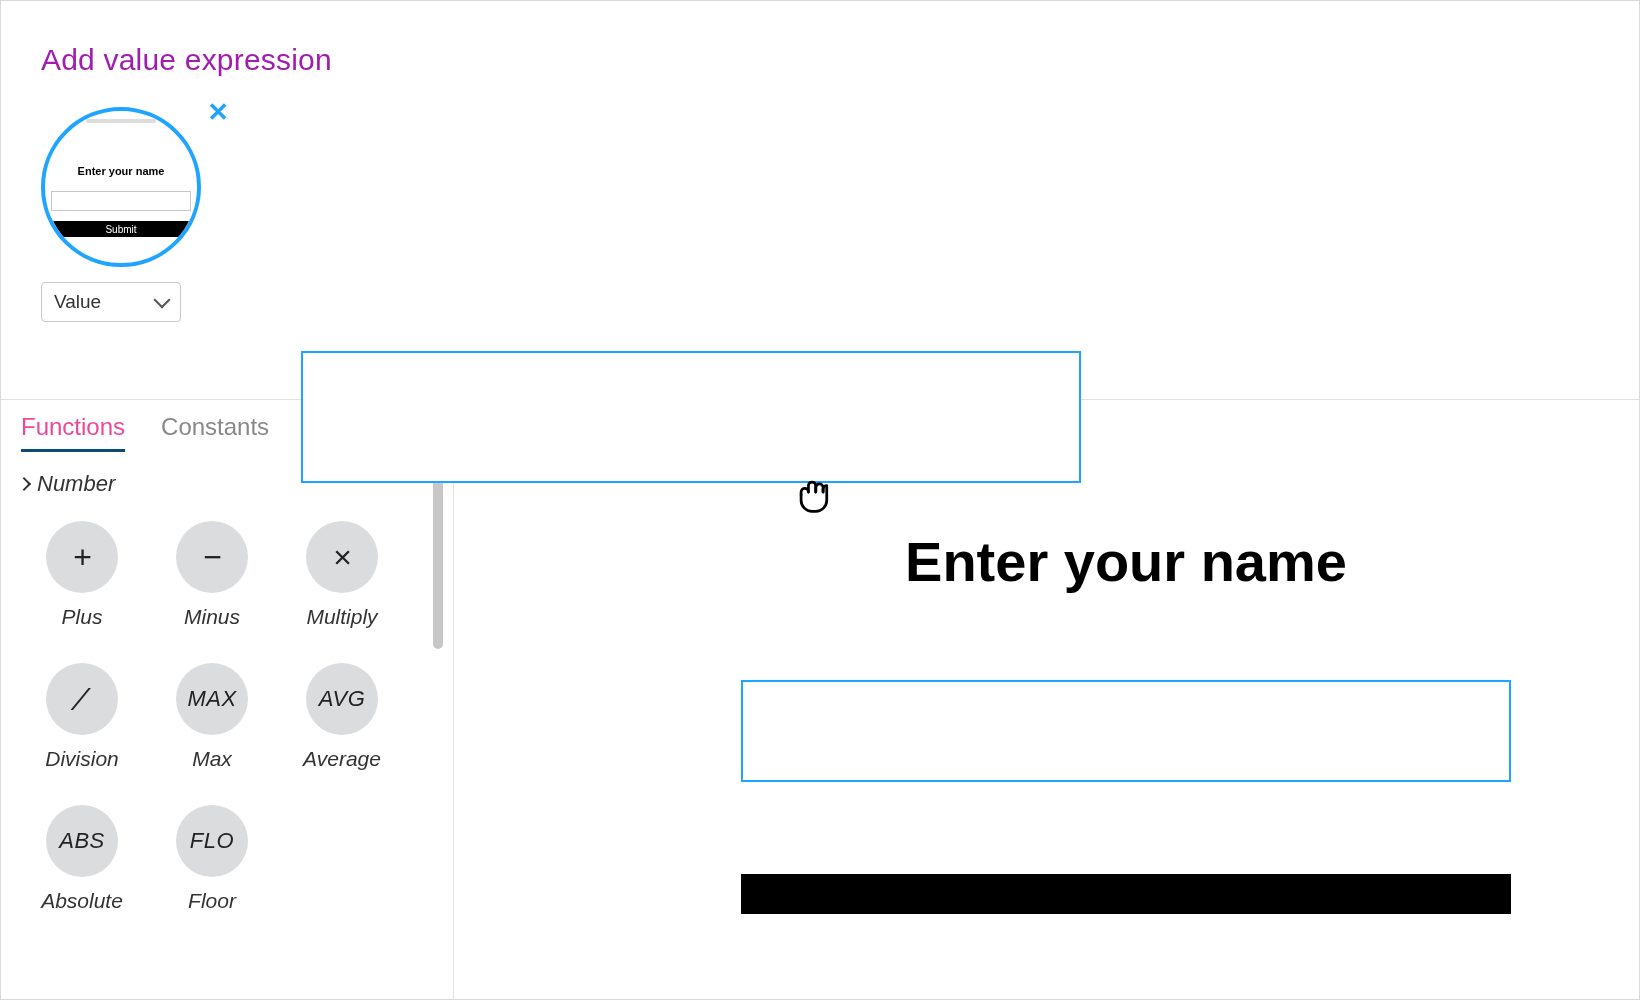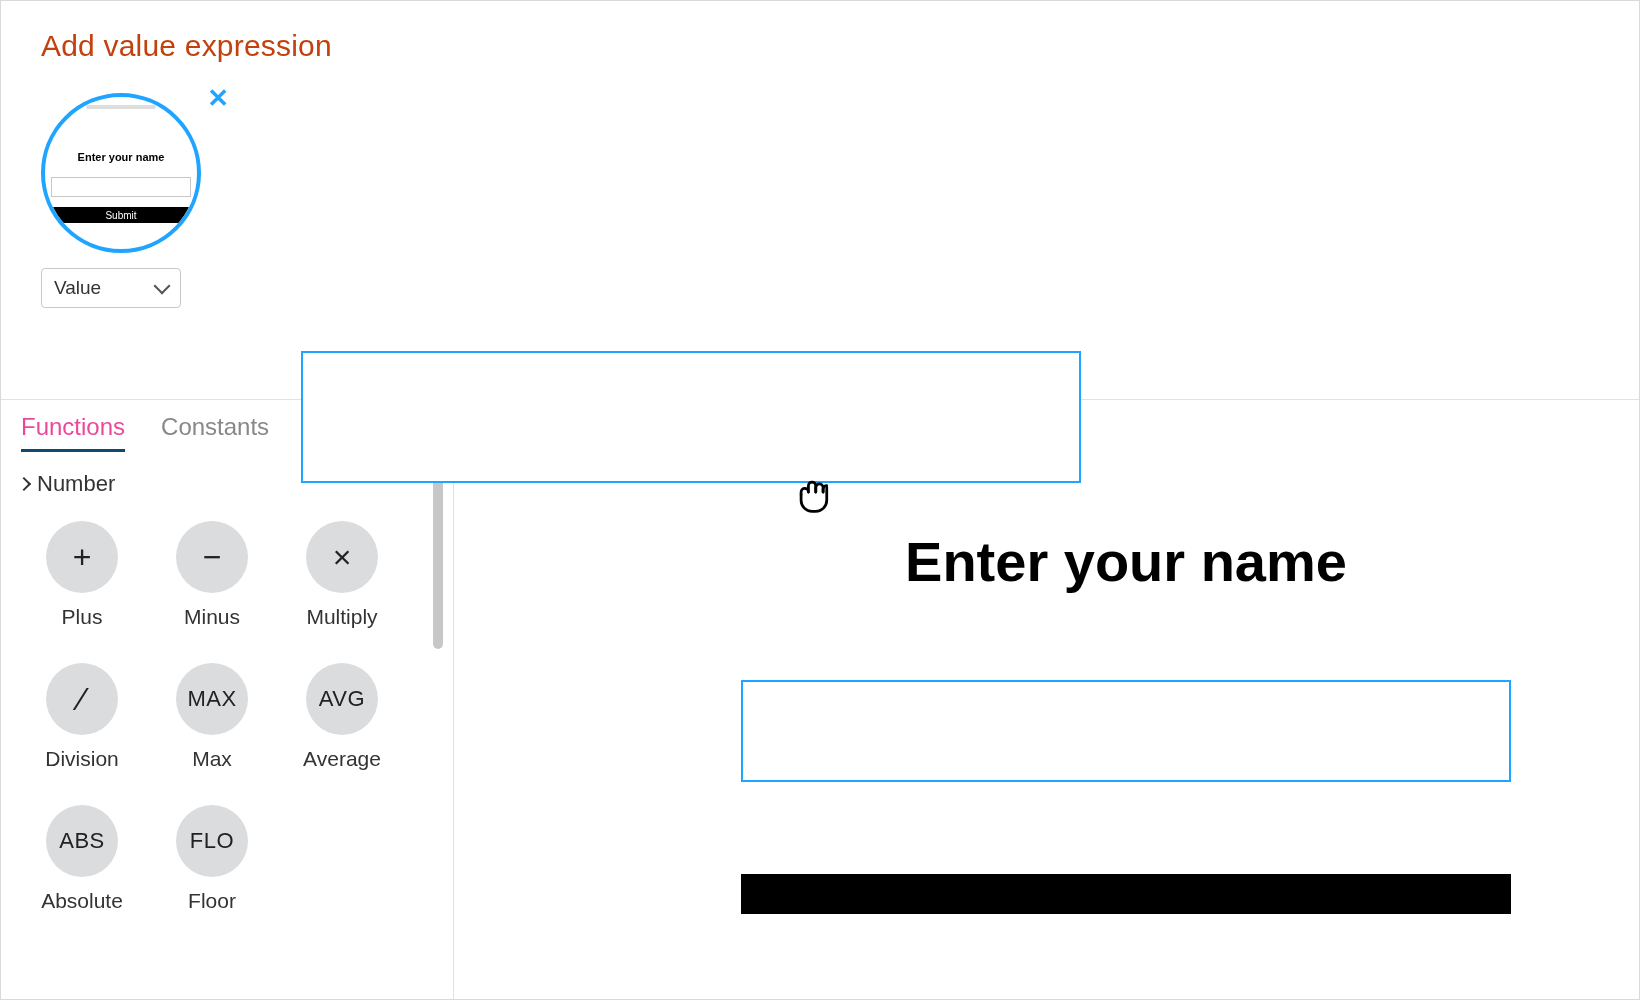--- a/index.html
+++ b/index.html
@@ -12,8 +12,9 @@
   .title {
     font-size:30px;
     font-weight:400;
-    color:#c2410c;
+    color:#a21caf;
     letter-spacing:0.2px;
+    margin-top:14px;
   }
   
   .preview-slot {

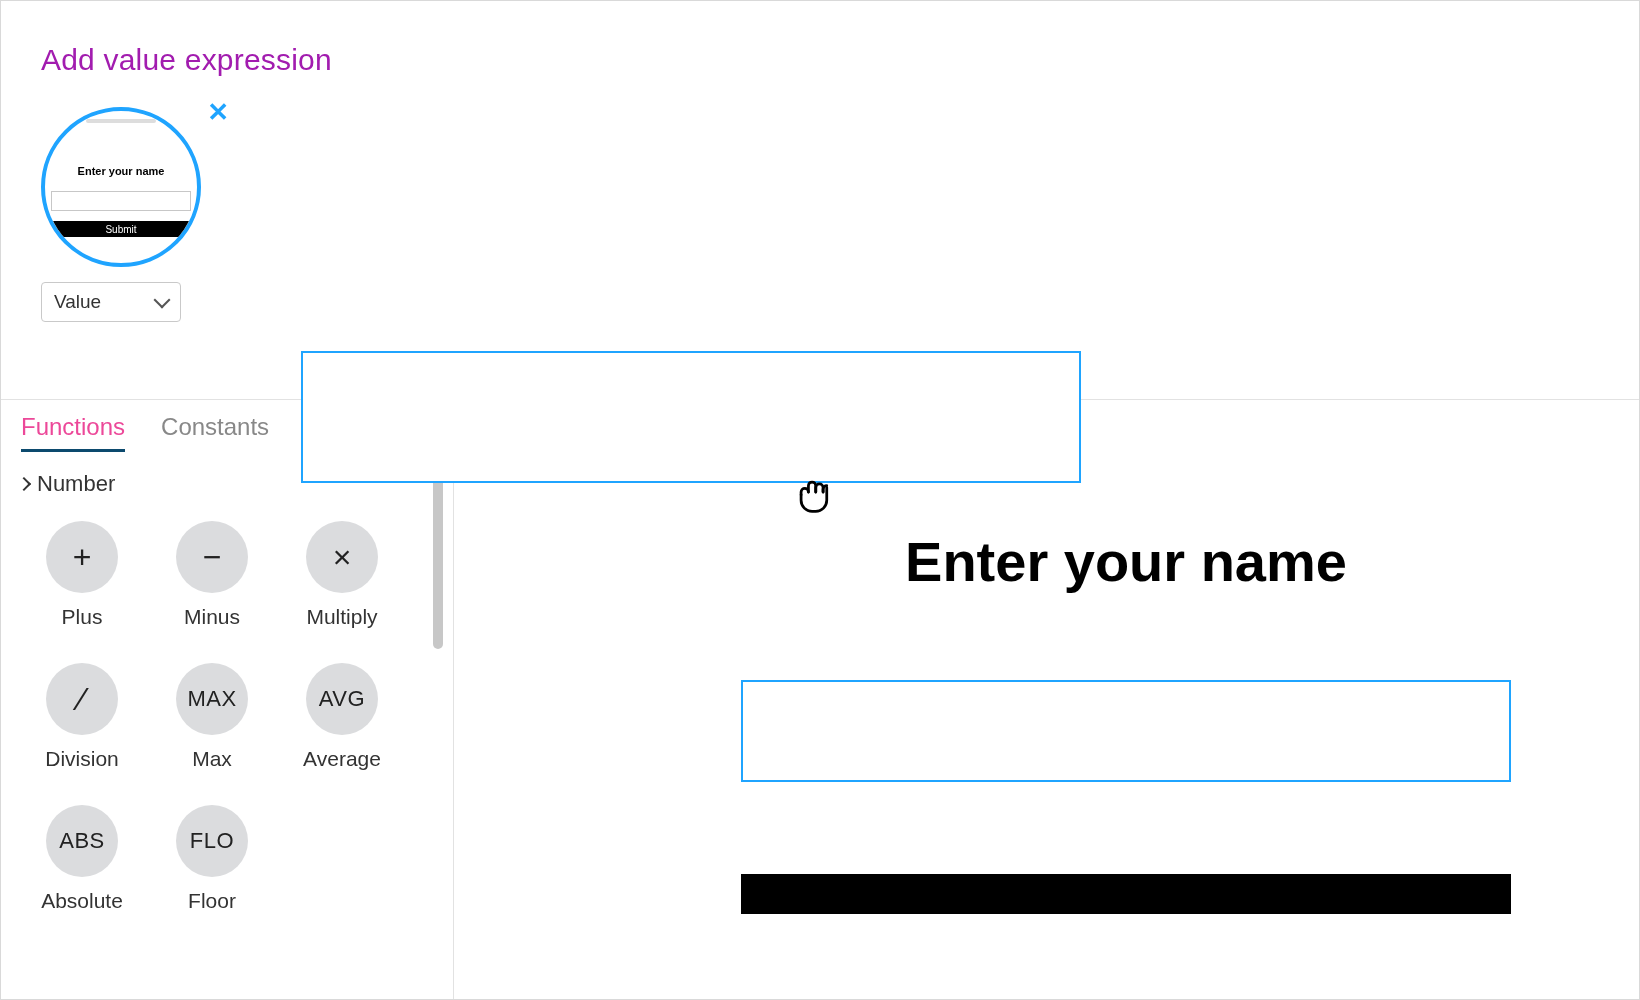--- a/index.html
+++ b/index.html
@@ -106,7 +106,7 @@
   .side-tab.active { color:#ec4899; border-bottom:3px solid #0c4a6e;}
   
   .group {
-    position:absolute; top:72px; left:16px; right:0; bottom:0; width:436px;
+    position:absolute; top:72px; left:16px; right:0; bottom:0; width:436px;font-style:italic;
   }
   .group-header {
     display:flex; align-items:center; gap:8px;

